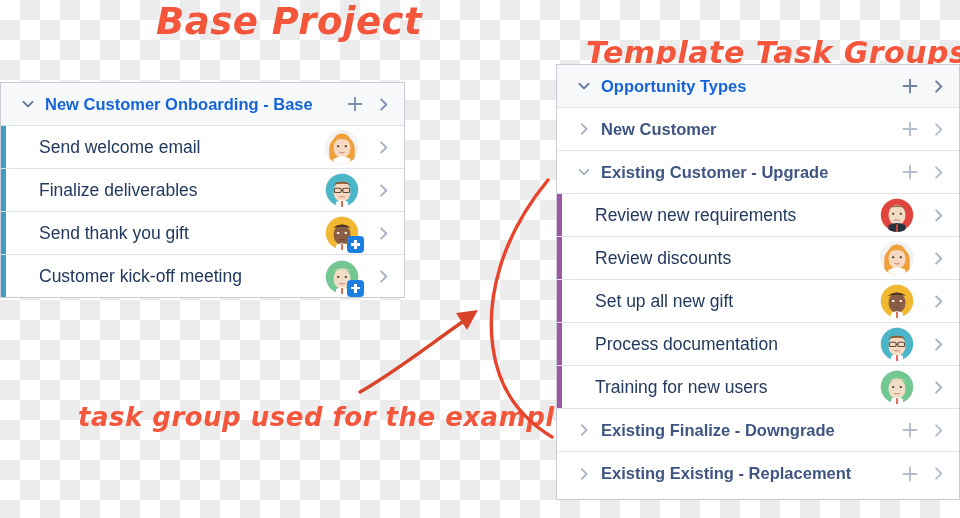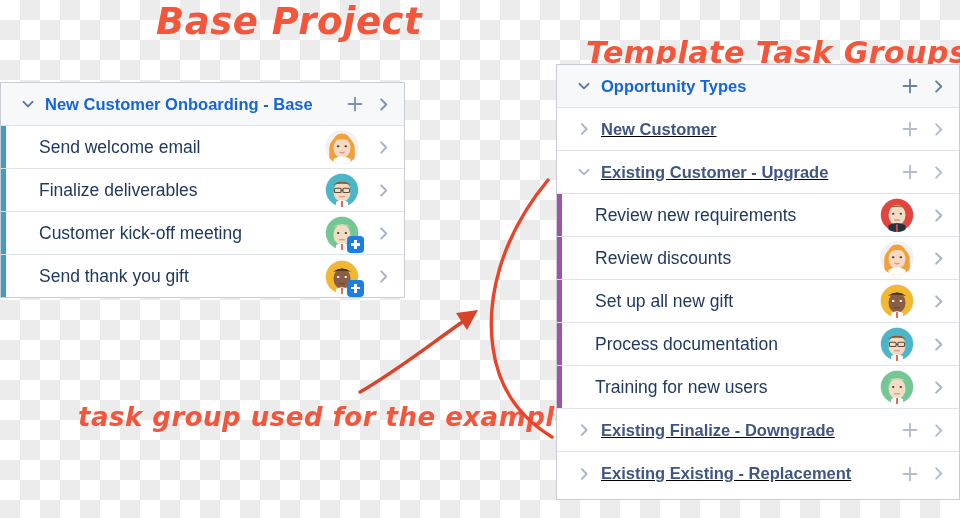--- a/index.html
+++ b/index.html
@@ -85,7 +85,7 @@
     background: #f7f8fa;
     height: 43px;
   }
-  .row.group.plain { background: #ffffff; text-decoration: underline; }
+  .row.group.plain { background: #ffffff; }
 
   .accent {
     width: 5px;

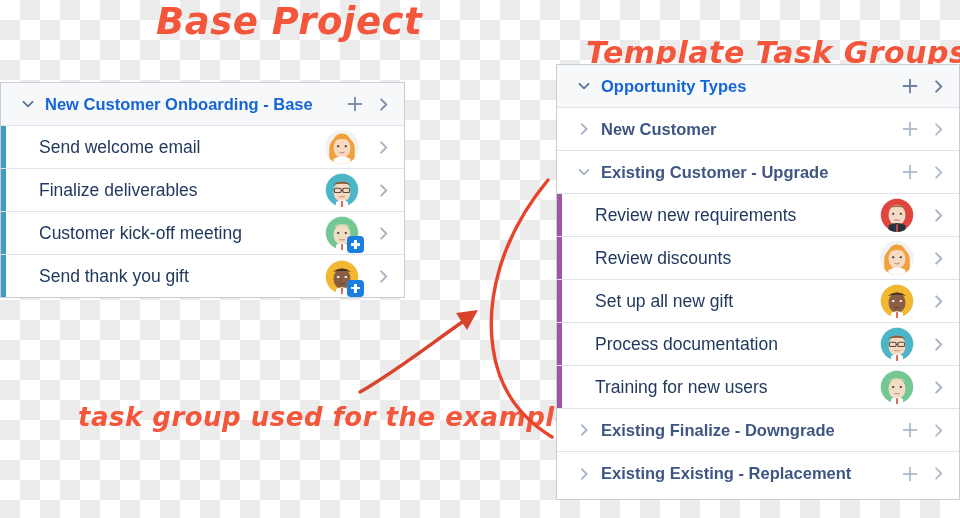--- a/index.html
+++ b/index.html
@@ -260,6 +260,32 @@
 
   <div class="row task">
     <span class="accent teal"></span>
+    <span class="row-label">Send thank you gift</span>
+    <span class="row-actions">
+      <span class="avatar-wrap">
+        <svg width="34" height="34" viewBox="0 0 40 40">
+          <circle cx="20" cy="20" r="20" fill="#f2f2f2"></circle>
+          <circle cx="20" cy="20" r="19" fill="#f2b830"></circle>
+          <ellipse cx="20" cy="22" rx="10" ry="12" fill="#8a5e45"></ellipse>
+          <path d="M9 14 q11 -8 22 0 q-11 -3 -22 0 z" fill="#4a3220"></path>
+          <ellipse cx="15.5" cy="20" rx="1.6" ry="1.3" fill="#ffffff"></ellipse>
+          <ellipse cx="24.5" cy="20" rx="1.6" ry="1.3" fill="#ffffff"></ellipse>
+          <path d="M17 28 h6" stroke="#6b4632" stroke-width="1.3" stroke-linecap="round"></path>
+          <path d="M13 34 q7 -4 14 0 v6 h-14 z" fill="#ffffff"></path>
+          <rect x="19" y="33" width="2" height="7" fill="#e0503a"></rect>
+        </svg>
+        <span class="badge-plus"></span>
+      </span>
+      <span class="icon-btn">
+        <svg width="17" height="17" viewBox="0 0 16 16">
+          <path d="M5.8 3.2 L10.6 8 L5.8 12.8" fill="none" stroke="#a8b4c6" stroke-width="1.9" stroke-linecap="round" stroke-linejoin="round"></path>
+        </svg>
+      </span>
+    </span>
+  </div>
+
+  <div class="row task">
+    <span class="accent teal"></span>
     <span class="row-label">Customer kick-off meeting</span>
     <span class="row-actions">
       <span class="avatar-wrap">
@@ -271,32 +297,6 @@
           <ellipse cx="15.5" cy="20" rx="1.4" ry="1.1" fill="#4a3b32"></ellipse>
           <ellipse cx="24.5" cy="20" rx="1.4" ry="1.1" fill="#4a3b32"></ellipse>
           <path d="M17 28 h6" stroke="#c98e7e" stroke-width="1.3" stroke-linecap="round"></path>
-          <path d="M13 34 q7 -4 14 0 v6 h-14 z" fill="#ffffff"></path>
-          <rect x="19" y="33" width="2" height="7" fill="#e0503a"></rect>
-        </svg>
-        <span class="badge-plus"></span>
-      </span>
-      <span class="icon-btn">
-        <svg width="17" height="17" viewBox="0 0 16 16">
-          <path d="M5.8 3.2 L10.6 8 L5.8 12.8" fill="none" stroke="#a8b4c6" stroke-width="1.9" stroke-linecap="round" stroke-linejoin="round"></path>
-        </svg>
-      </span>
-    </span>
-  </div>
-
-  <div class="row task">
-    <span class="accent teal"></span>
-    <span class="row-label">Send thank you gift</span>
-    <span class="row-actions">
-      <span class="avatar-wrap">
-        <svg width="34" height="34" viewBox="0 0 40 40">
-          <circle cx="20" cy="20" r="20" fill="#f2f2f2"></circle>
-          <circle cx="20" cy="20" r="19" fill="#f2b830"></circle>
-          <ellipse cx="20" cy="22" rx="10" ry="12" fill="#8a5e45"></ellipse>
-          <path d="M9 14 q11 -8 22 0 q-11 -3 -22 0 z" fill="#4a3220"></path>
-          <ellipse cx="15.5" cy="20" rx="1.6" ry="1.3" fill="#ffffff"></ellipse>
-          <ellipse cx="24.5" cy="20" rx="1.6" ry="1.3" fill="#ffffff"></ellipse>
-          <path d="M17 28 h6" stroke="#6b4632" stroke-width="1.3" stroke-linecap="round"></path>
           <path d="M13 34 q7 -4 14 0 v6 h-14 z" fill="#ffffff"></path>
           <rect x="19" y="33" width="2" height="7" fill="#e0503a"></rect>
         </svg>

